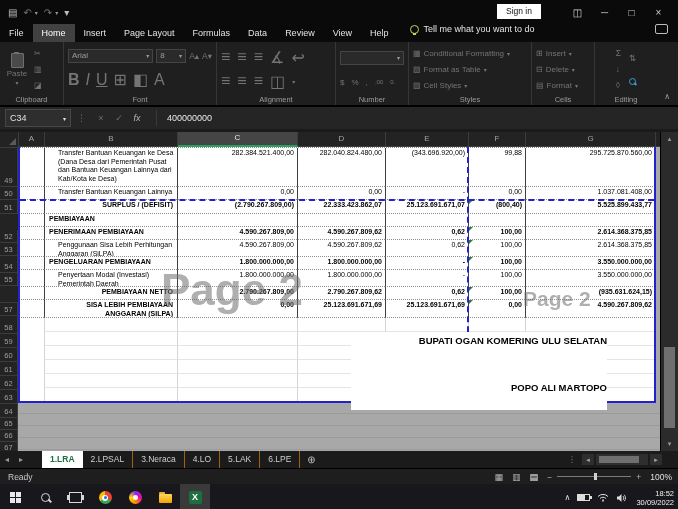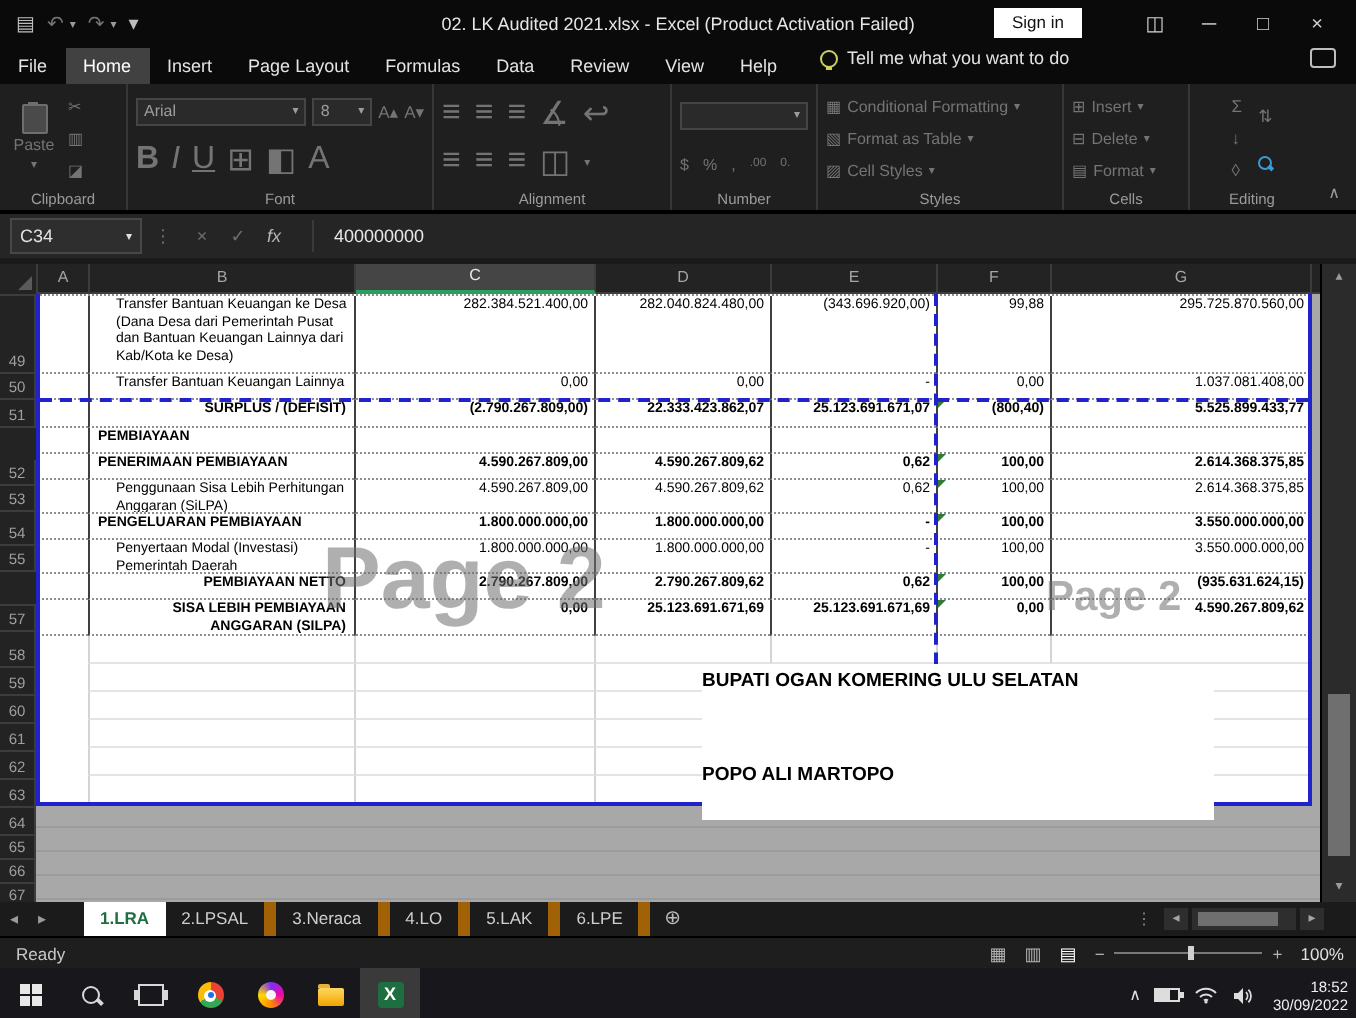--- a/index.html
+++ b/index.html
@@ -169,7 +169,6 @@
         <span class="dd">▾</span>
       <span class="ic">▾</span>
     </div>
-    <div class="wtitle">02. LK Audited 2021.xlsx  -  Excel (Product Activation Failed)</div>
     <div class="signin">Sign in</div>
     <div class="winbtns">
       <span class="winbtn">◫</span>

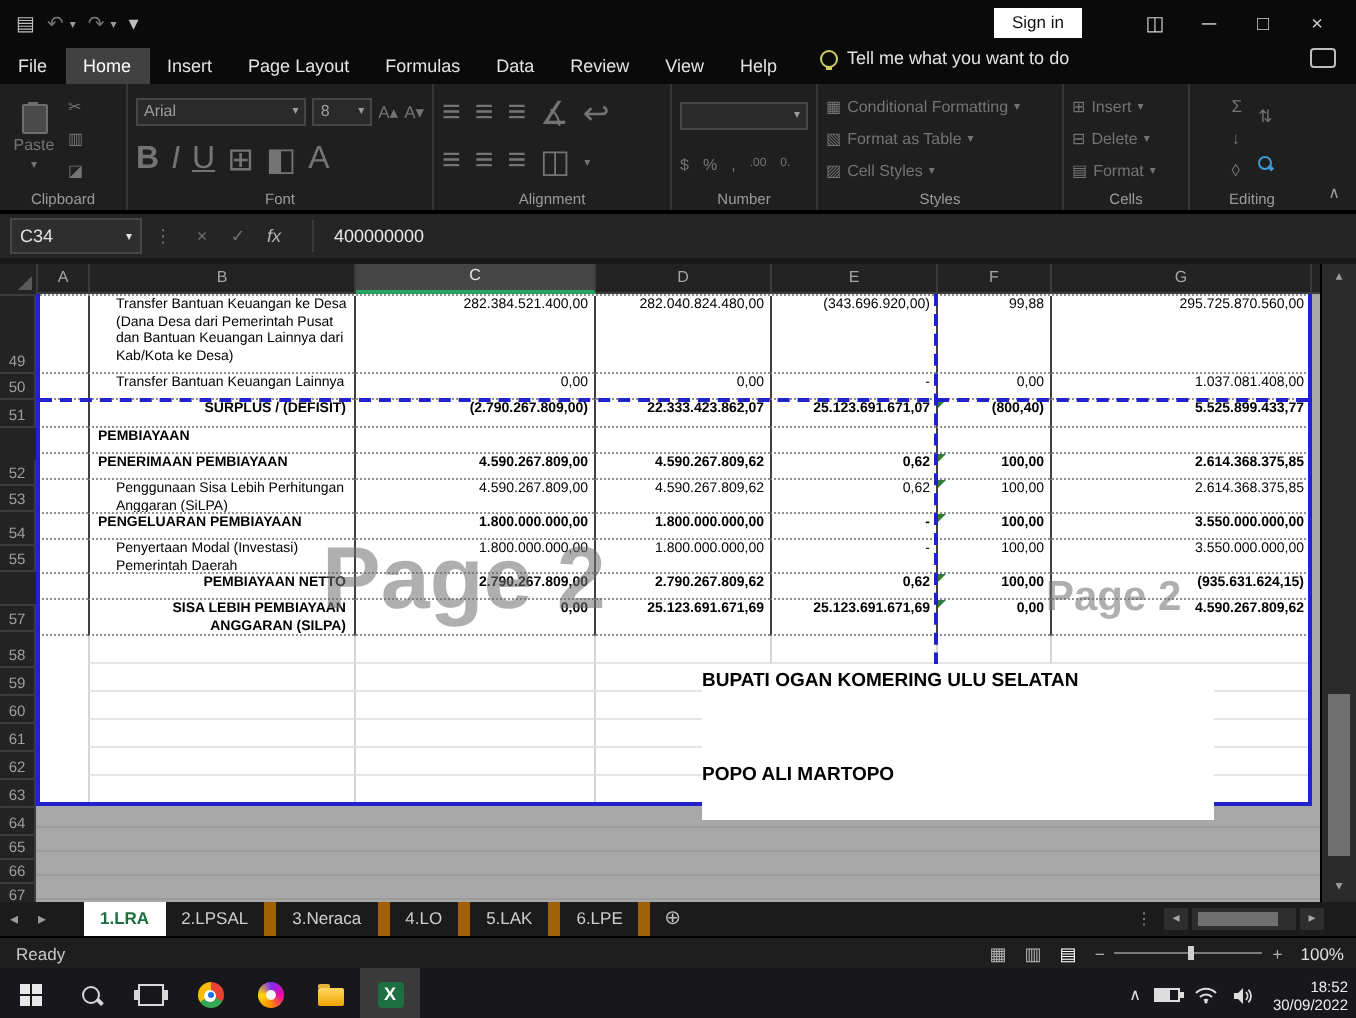--- a/index.html
+++ b/index.html
@@ -97,7 +97,7 @@
   .wm{position:absolute;color:#6f6f6f;opacity:.55;z-index:2;font-weight:bold;white-space:nowrap;}
   .wm2{left:143px;top:118px;font-size:44px;}
   .wm4{left:505px;top:140px;font-size:21px;}
-  .sigbox{position:absolute;left:333px;top:185px;width:256px;height:78px;background:#ffffff;z-index:4;text-align:left;}
+  .sigbox{position:absolute;left:333px;top:185px;width:256px;height:78px;background:#ffffff;z-index:4;text-align:right;}
   .sig1{font-size:9.5px;font-weight:bold;margin-top:3px;}
   .sig2{font-size:9.5px;font-weight:bold;margin-top:36px;}
   .vscroll{position:absolute;right:0;top:0;width:17px;height:100%;background:#2b2b2b;border-left:1px solid #000;display:flex;flex-direction:column;align-items:center;z-index:5;}

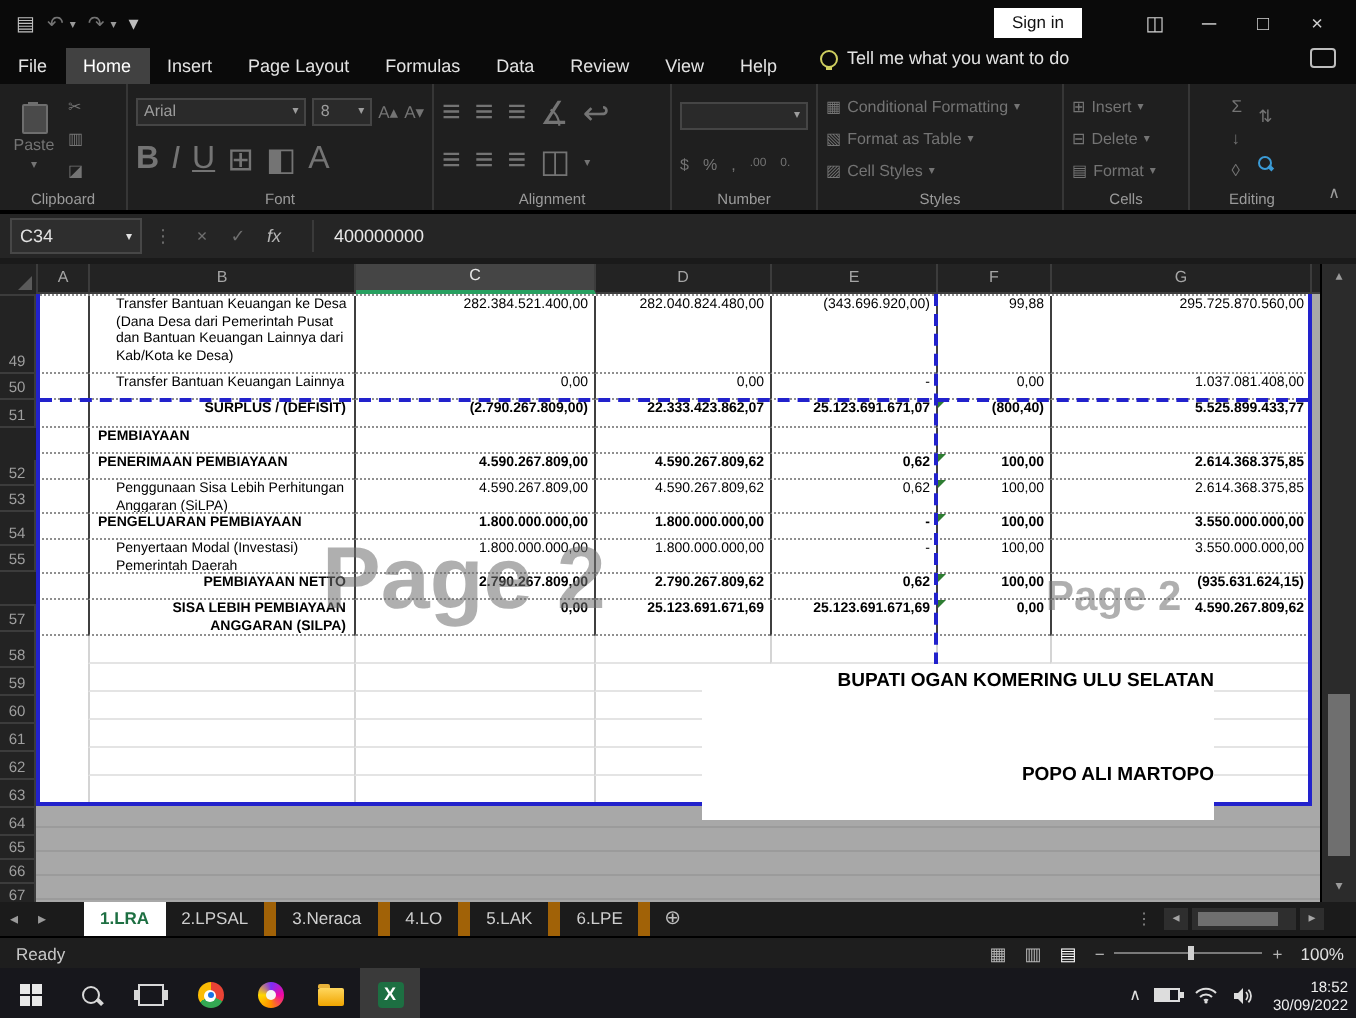--- a/index.html
+++ b/index.html
@@ -108,7 +108,7 @@
   
   .tabbar{height:17px;background:#1b1b1b;display:flex;align-items:stretch;color:#cfcfcf;font-size:8.5px;position:relative;}
   .tnav{width:14px;text-align:center;line-height:17px;color:#9a9a9a;font-size:8px;}
-  .stab{padding:0 8px;line-height:17px;border-right:6px solid #a16207;white-space:nowrap;}
+  .stab{padding:0 8px;line-height:17px;border-right:1px solid #a16207;white-space:nowrap;}
   .stab.active{background:#ffffff;color:#1d6f42;font-weight:bold;border-right:none;}
   .addsheet{width:22px;text-align:center;line-height:17px;font-size:10px;color:#bdbdbd;}
   .hscroll{position:absolute;right:16px;top:3px;display:flex;align-items:center;gap:2px;}

